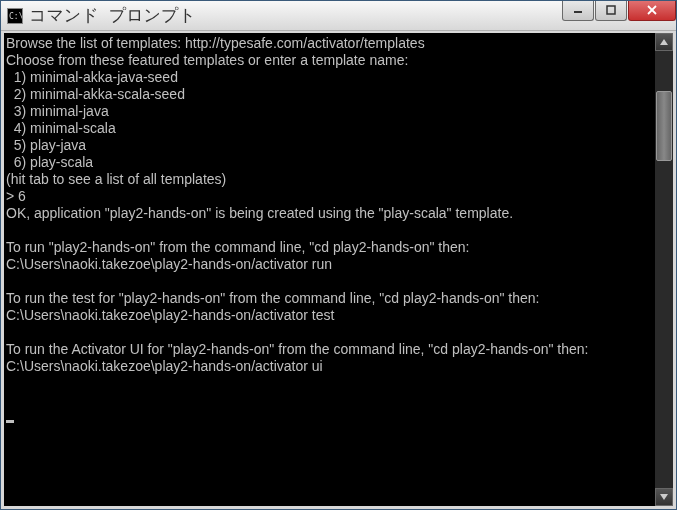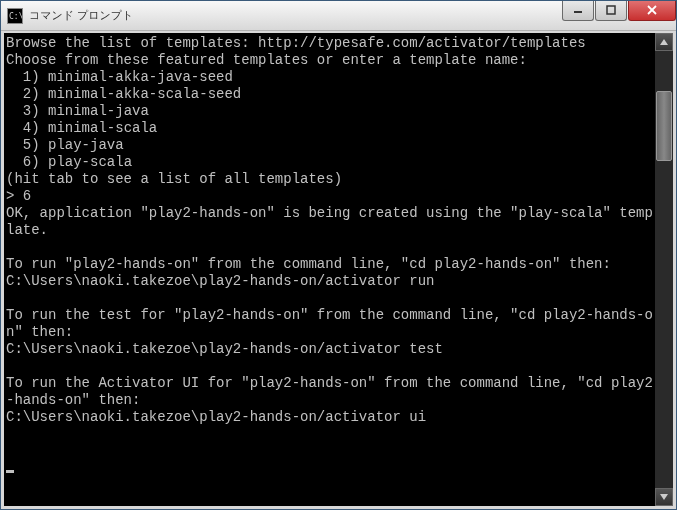--- a/index.html
+++ b/index.html
@@ -44,9 +44,9 @@
     }
     .titlebar-title {
       flex: 1;
-      font-size: 11px;
+      font-size: 17px;
       color: #333;
-      font-family: Liberation Sans, sans-serif;
+      font-family: Liberation Mono, monospace;
     }
     .win-controls {
       display: flex;

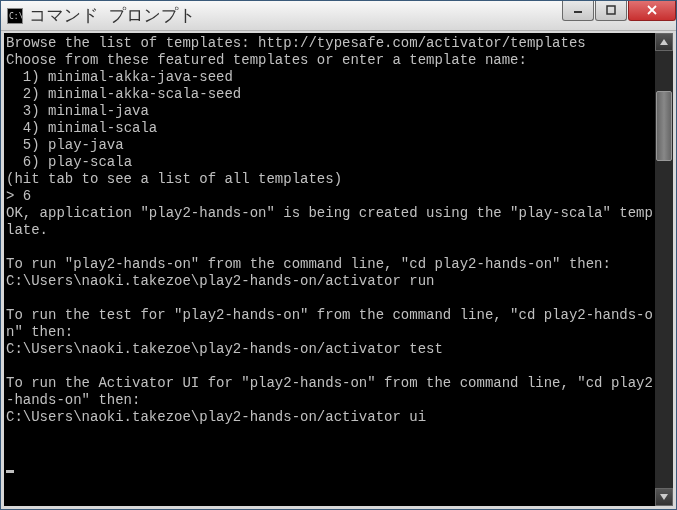--- a/index.html
+++ b/index.html
@@ -88,7 +88,7 @@
       flex: 1;
       background: #000;
       color: #c0c0c0;
-      font-family: Liberation Mono, monospace;
+      font-family: Liberation Sans, sans-serif;
       font-size: 14px;
       line-height: 17px;
       padding: 2px 2px 2px 2px;

